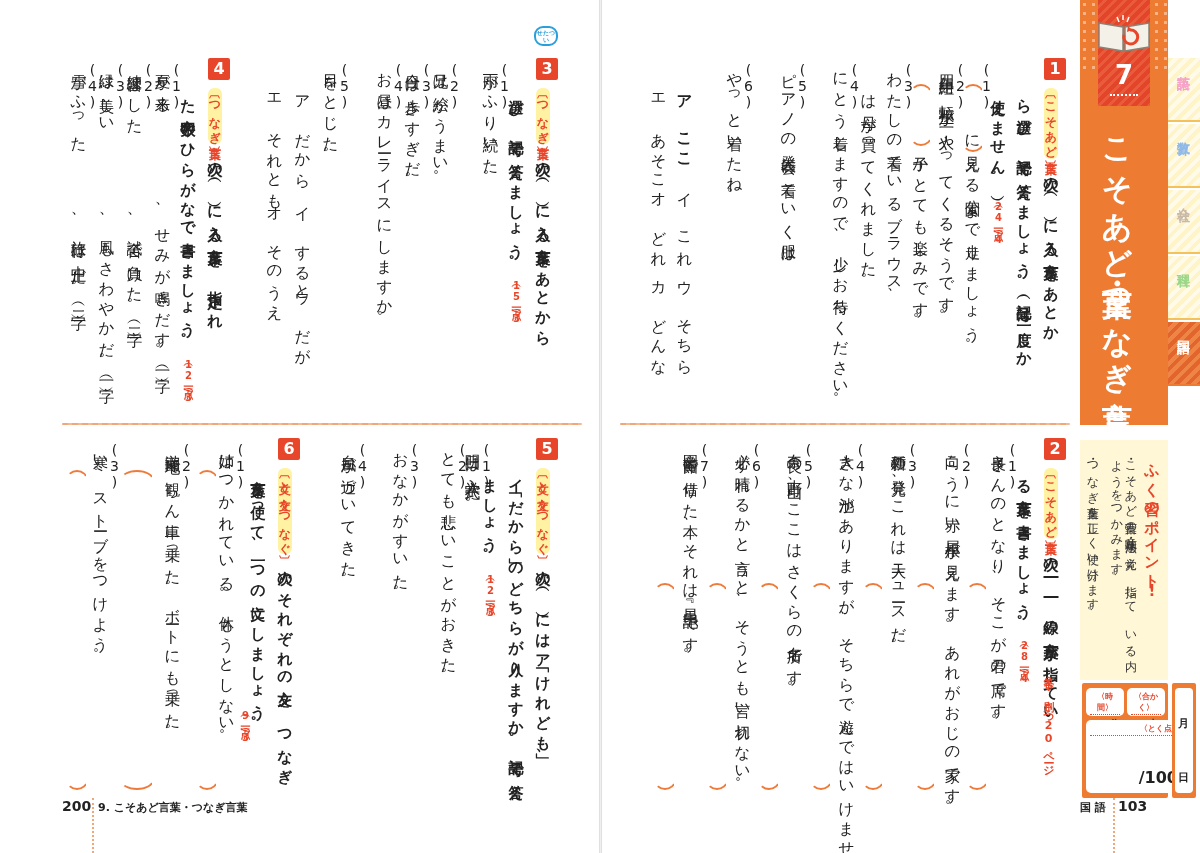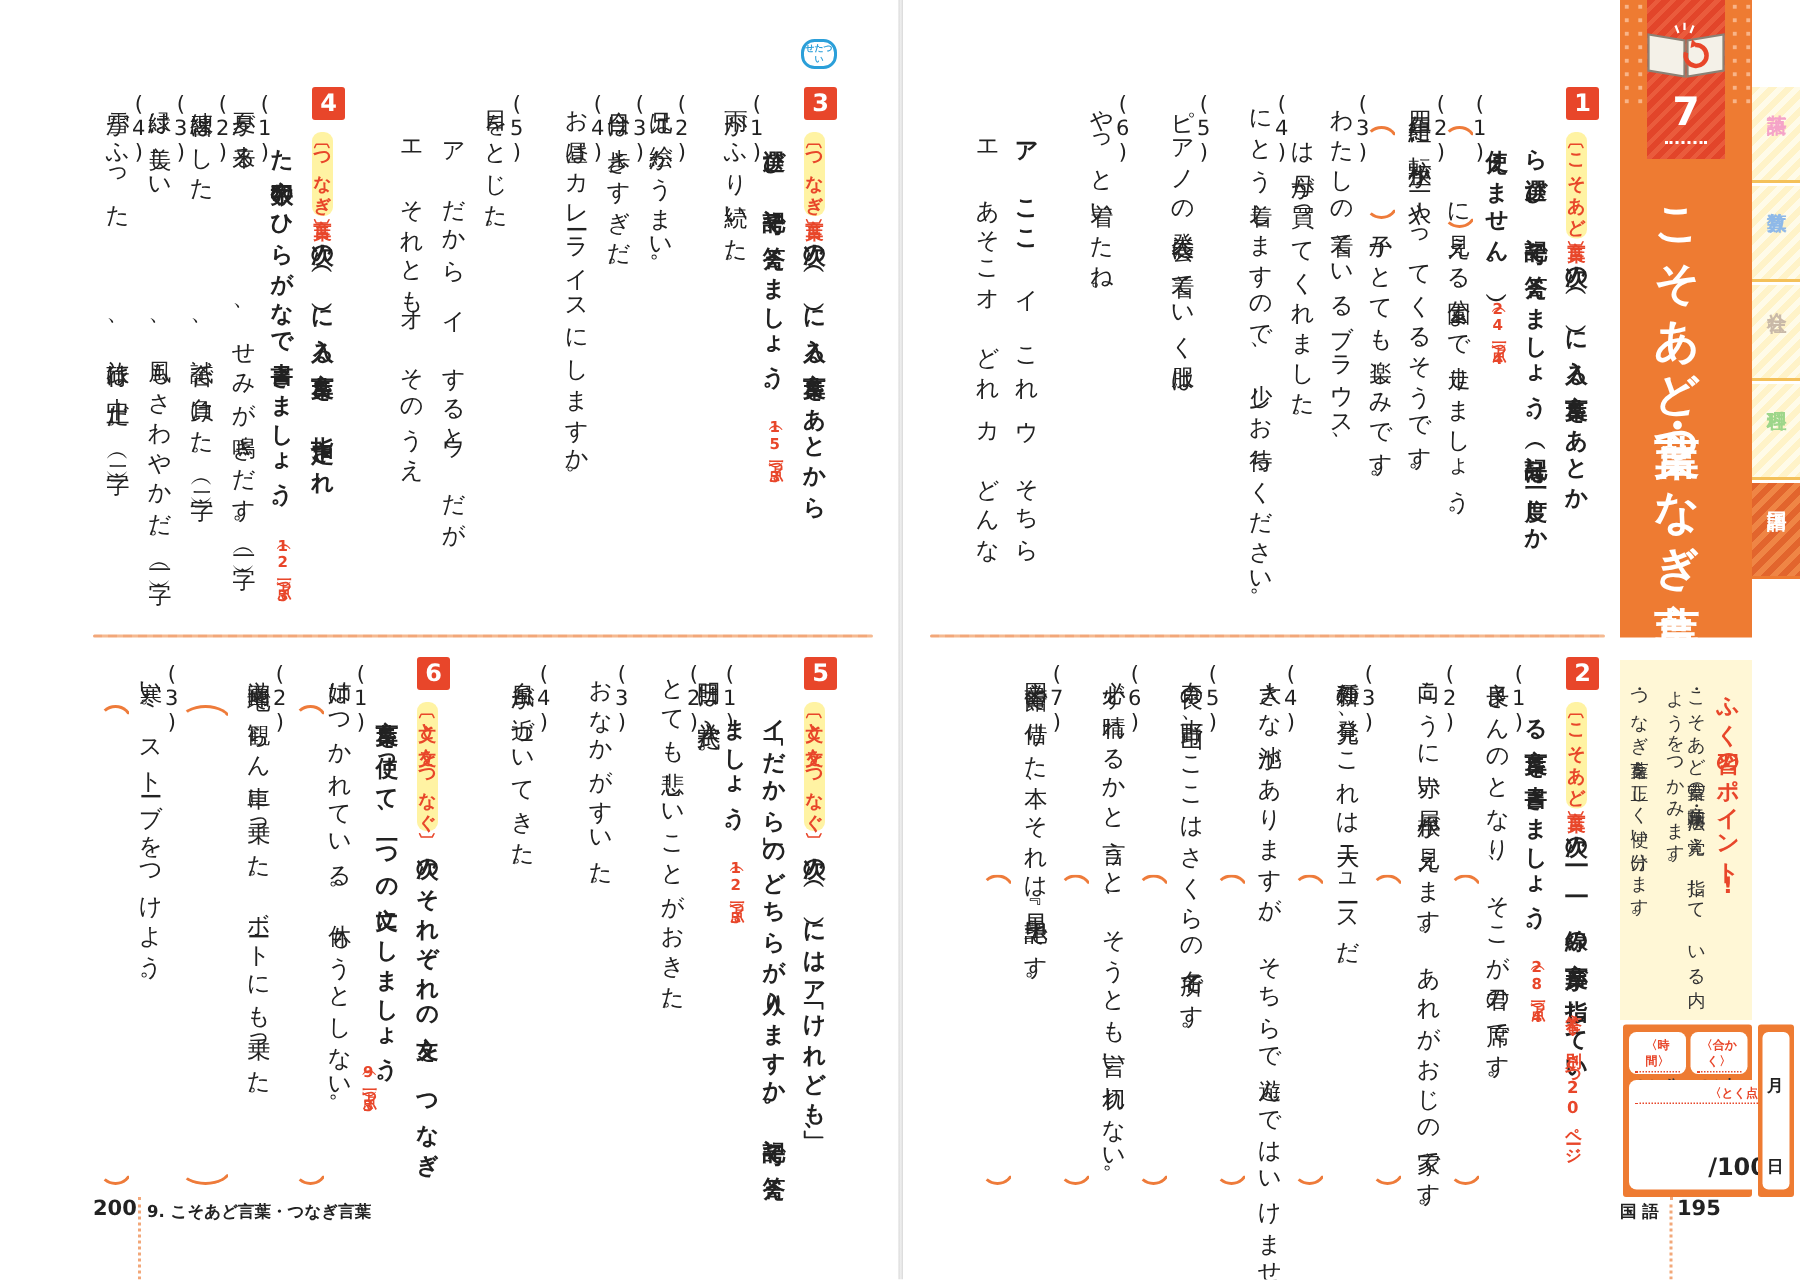--- a/index.html
+++ b/index.html
@@ -281,7 +281,7 @@
 
   <div class="footer" style="left:1080px; font-size:11px; top:800px;">国 語</div>
   <div class="foot-sep" style="left:1113px;"></div>
-  <div class="footer" style="left:1118px; font-size:14px;">195</div>
+  <div class="footer" style="left:1118px; font-size:14px;">103</div>
 </div>
 
 </body></html>

